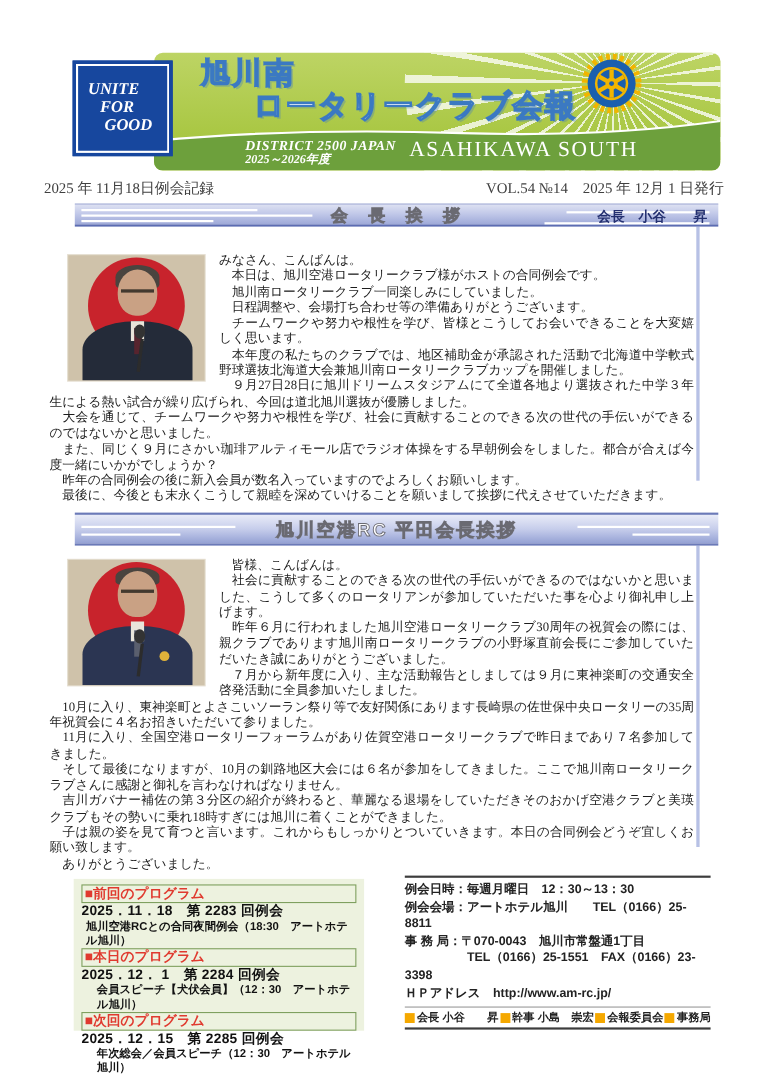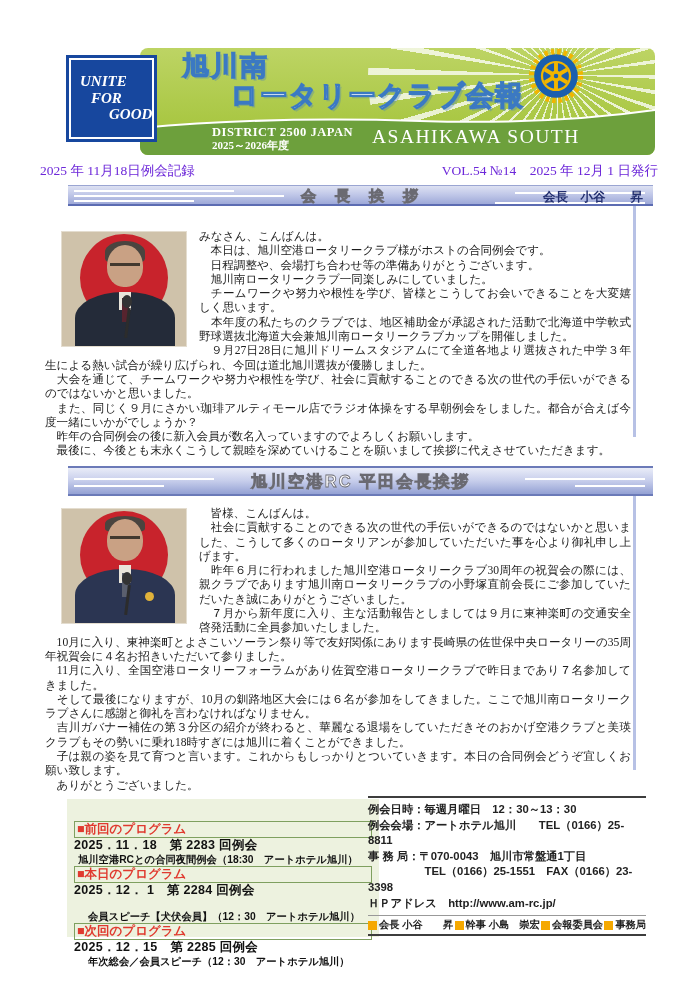--- a/index.html
+++ b/index.html
@@ -41,7 +41,7 @@
     padding-top:15px; color:#fff; font-style:italic; font-weight:bold; font-size:15px;
     line-height:1.1; font-family:"Liberation Serif",serif;
   }
-  .unite-box .u1 { padding-left:11px; } .unite-box .u2 { padding-left:22px; } .unite-box .u3 { padding-left:40px; }
+  .unite-box .u1 { padding-left:11px; } .unite-box .u2 { padding-left:22px; } .unite-box .u3 { padding-left:26px; }
 
   .issue-line { position:absolute; left:40px; top:162px; width:618px; display:flex;
     justify-content:space-between; font-size:13.5px; color:#6d28d9; }

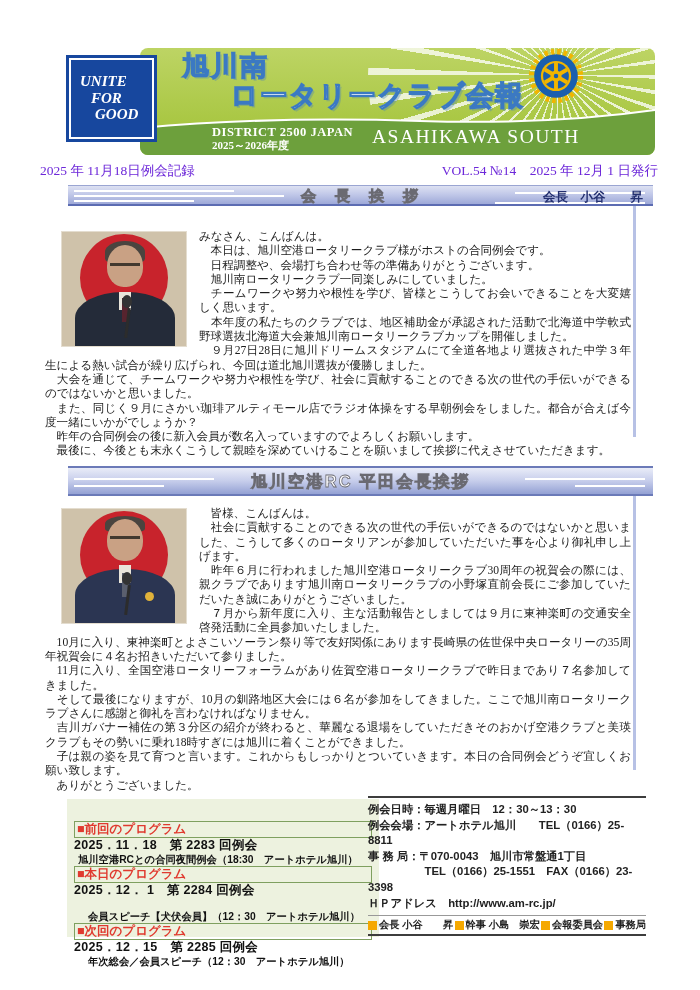--- a/index.html
+++ b/index.html
@@ -27,8 +27,8 @@
   .banner-title .l1 { font-size:27px; letter-spacing:2px; }
   .banner-title .l2 { font-size:28px; letter-spacing:1px;margin-left:48px; }
   .swoosh { position:absolute; left:0; bottom:0; width:515px; height:107px; z-index:2; }
-  .district-block { position:absolute; left:72px; bottom:3px; z-index:4; color:#fff;
-    font-weight:bold; line-height:1.15; }
+  .district-block { position:absolute; left:83px; bottom:3px; z-index:4; color:#fff;
+    font-style:italic; font-weight:bold; line-height:1.15; }
   .district-block .d1 { font-size:12.5px; letter-spacing:.5px; }
   .district-block .d2 { font-size:11px; }
   .club-en { position:absolute; left:232px; bottom:7px; z-index:4; color:#fff;

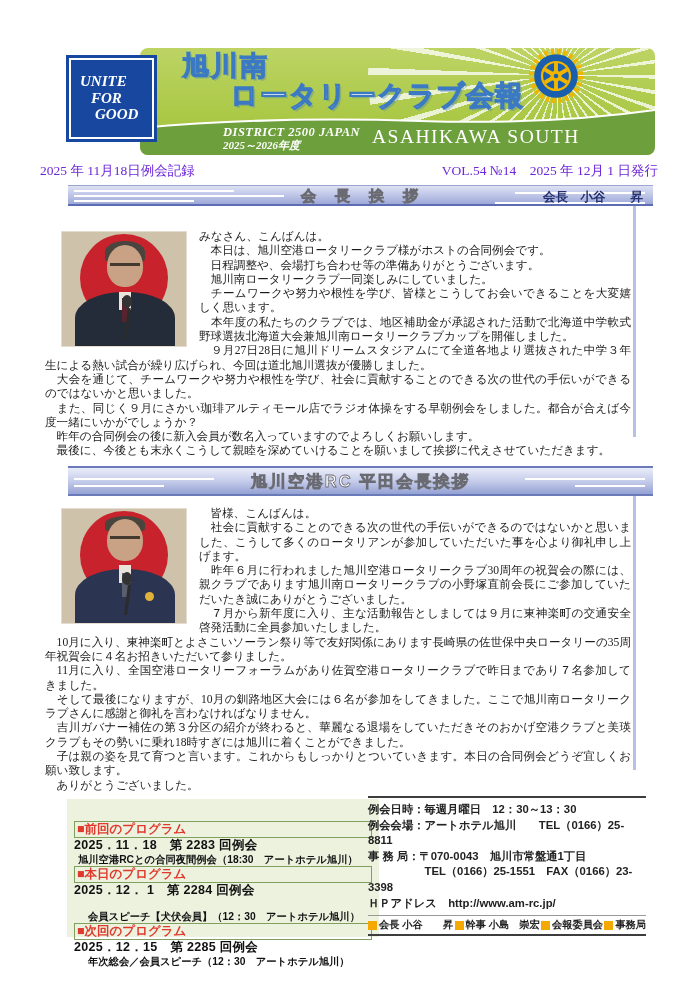--- a/index.html
+++ b/index.html
@@ -44,7 +44,7 @@
   .unite-box .u1 { padding-left:11px; } .unite-box .u2 { padding-left:22px; } .unite-box .u3 { padding-left:26px; }
 
   .issue-line { position:absolute; left:40px; top:162px; width:618px; display:flex;
-    justify-content:space-between; font-size:13.5px; color:#6d28d9; }
+    justify-content:space-between; font-size:13.5px; color:#404040; }
 
   
   .bar1 { position:absolute; left:68px; top:185px; width:585px; height:21px;

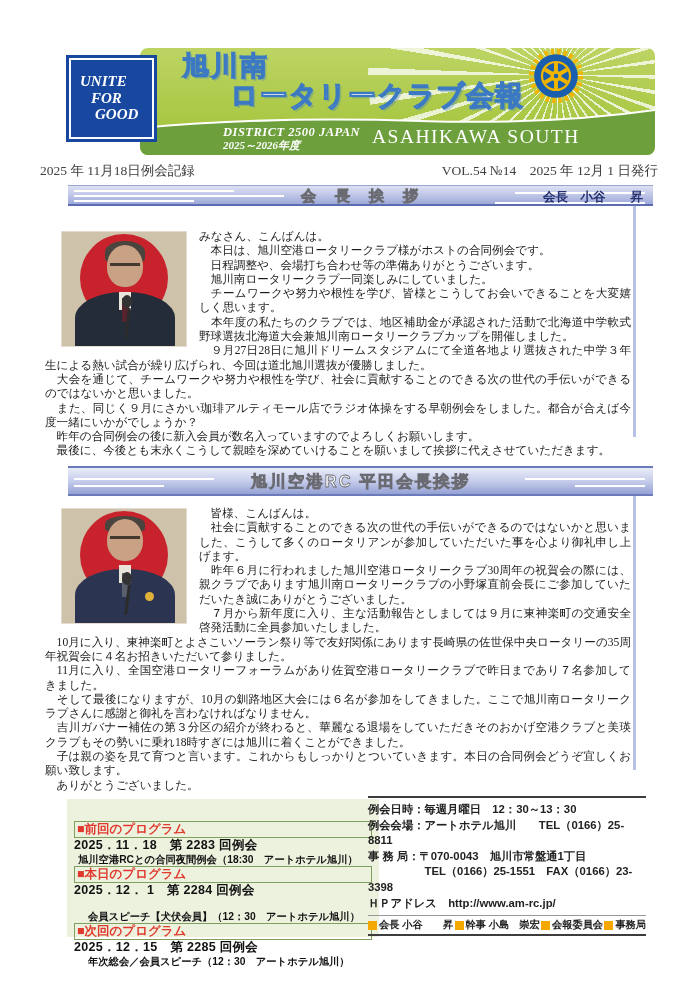--- a/index.html
+++ b/index.html
@@ -183,8 +183,8 @@
     </div>
     <p>みなさん、こんばんは。</p>
     <p>　本日は、旭川空港ロータリークラブ様がホストの合同例会です。</p>
+    <p>　旭川南ロータリークラブ一同楽しみにしていました。</p>
     <p>　日程調整や、会場打ち合わせ等の準備ありがとうございます。</p>
-    <p>　旭川南ロータリークラブ一同楽しみにしていました。</p>
     <p>　チームワークや努力や根性を学び、皆様とこうしてお会いできることを大変嬉しく思います。</p>
     <p>　本年度の私たちのクラブでは、地区補助金が承認された活動で北海道中学軟式野球選抜北海道大会兼旭川南ロータリークラブカップを開催しました。</p>
     <p>　９月27日28日に旭川ドリームスタジアムにて全道各地より選抜された中学３年生による熱い試合が繰り広げられ、今回は道北旭川選抜が優勝しました。</p>

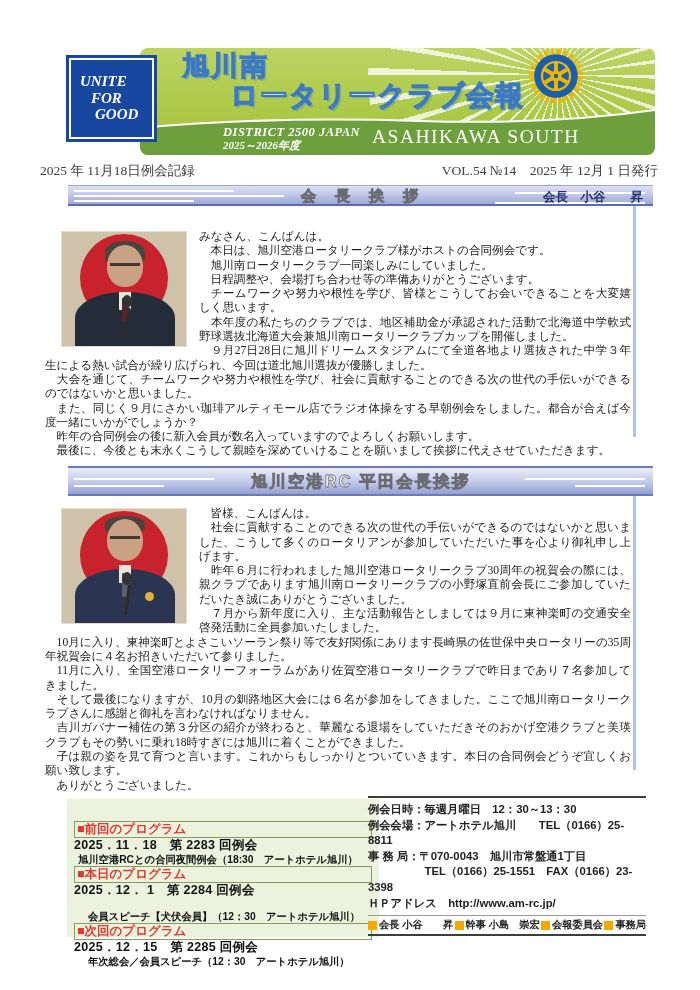--- a/index.html
+++ b/index.html
@@ -90,8 +90,8 @@
   .photo .badge { position:absolute; width:9px; height:9px; border-radius:50%; background:#e0b23a; left:83px; bottom:22px; }
 
   
-  .programs { position:absolute; left:67px; top:799px; width:312px; height:138px;
-    background:#edf2df; padding:22px 7px 4px 7px;
+  .programs { position:absolute; left:67px; top:799px; width:264px; height:138px;
+    background:#edf2df; padding:5px 7px 4px 7px;
     font-family:"Liberation Sans","DejaVu Sans",sans-serif; }
   .prog-header { border:1px solid #7fa05f; color:#e03a2f; font-weight:bold;
     font-size:12.5px; line-height:15px; padding:0 2px; }

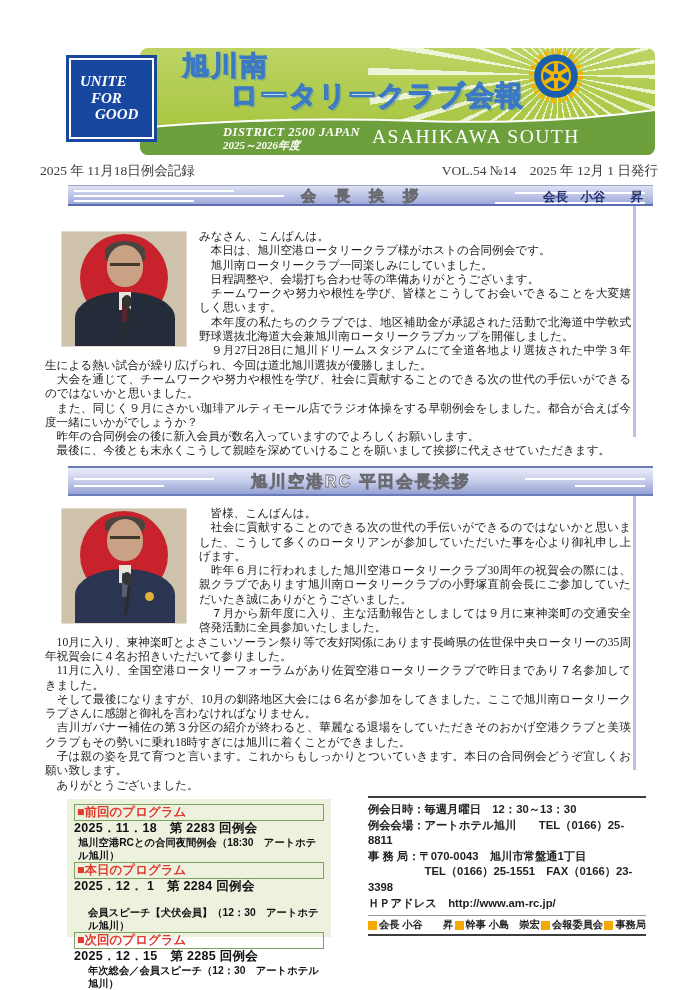--- a/index.html
+++ b/index.html
@@ -236,7 +236,7 @@
     <div class="prog-detail">旭川空港RCとの合同夜間例会（18:30　アートホテル旭川）</div>
     <div class="prog-header">■本日のプログラム</div>
     <div class="prog-date">2025．12． 1　第 2284 回例会</div>
-    <div class="prog-detail" style="padding-left:14px;margin-top:12px;">会員スピーチ【犬伏会員】（12：30　アートホテル旭川）</div>
+    <div class="prog-detail" style="padding-left:14px;">会員スピーチ【犬伏会員】（12：30　アートホテル旭川）</div>
     <div class="prog-header">■次回のプログラム</div>
     <div class="prog-date">2025．12．15　第 2285 回例会</div>
     <div class="prog-detail" style="padding-left:14px;">年次総会／会員スピーチ（12：30　アートホテル旭川）</div>

